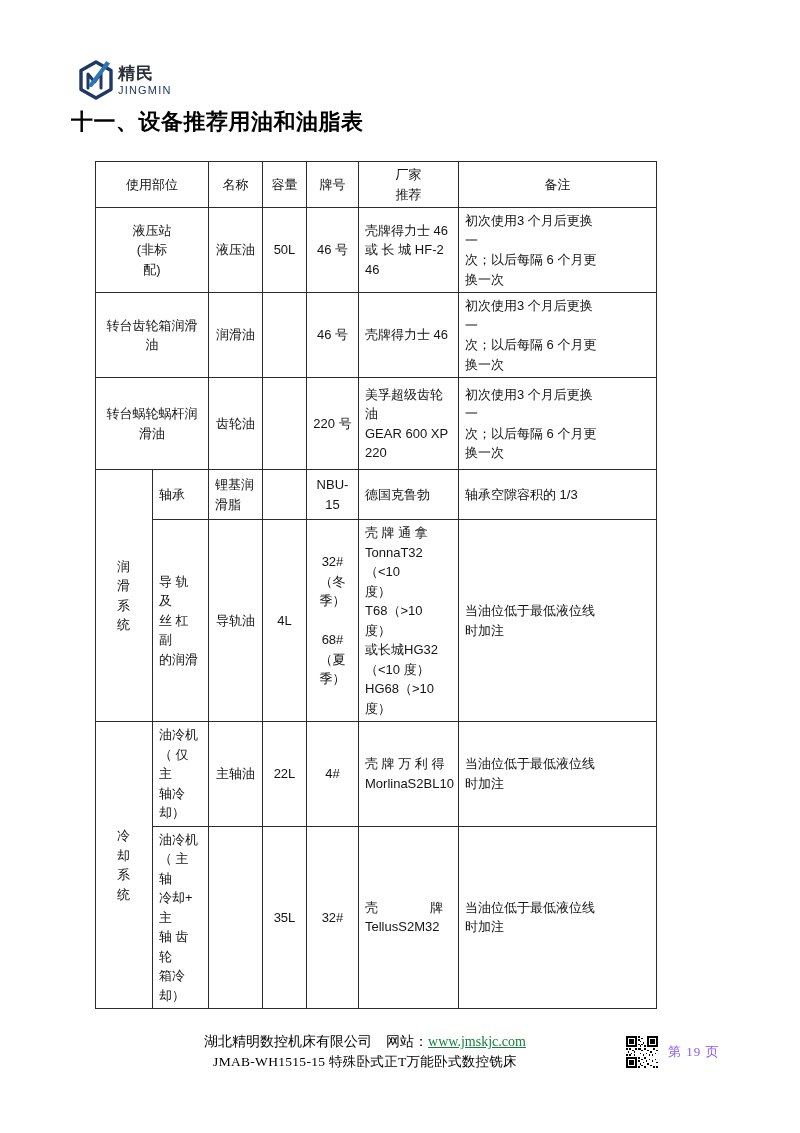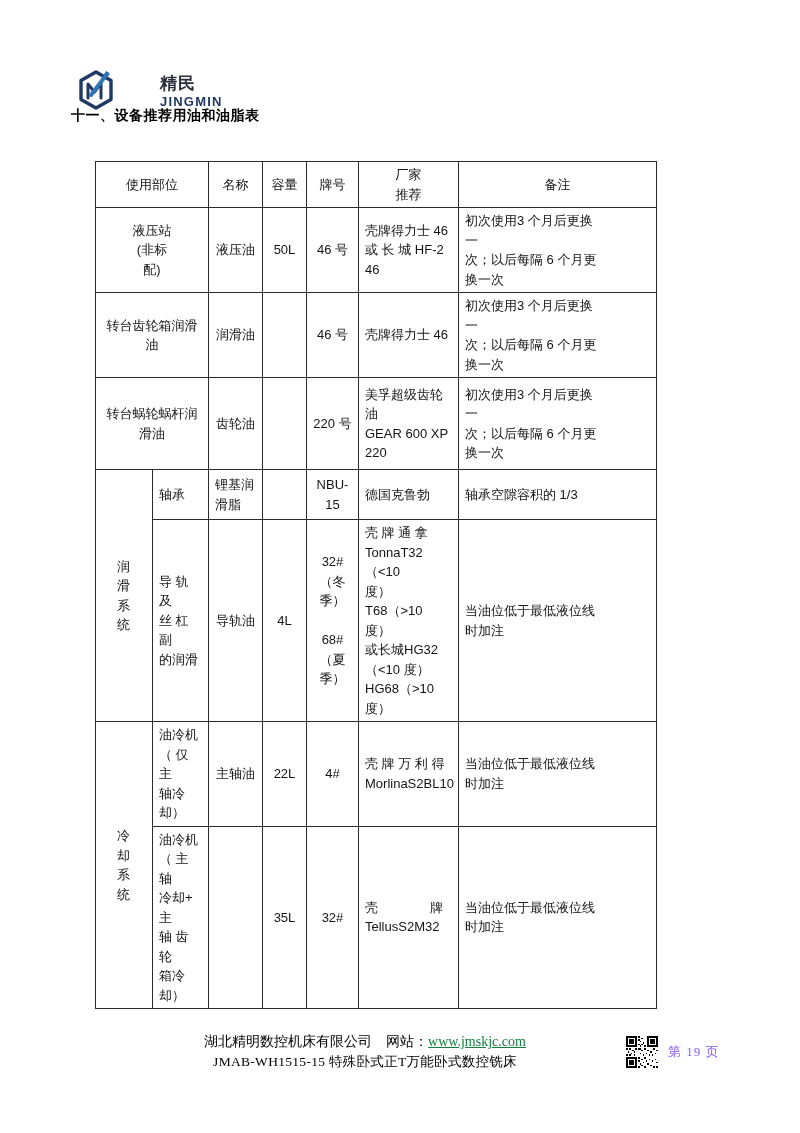--- a/index.html
+++ b/index.html
@@ -11,7 +11,7 @@
     overflow:hidden;
   }
   
-  .logo { position:absolute; left:77px; top:68px; display:flex; align-items:flex-start;gap:42px; }
+  .logo { position:absolute; left:77px; top:58px; display:flex; align-items:flex-start; }
   .logo-mark { width:38px; height:46px; }
   .logo-text { margin-left:3px; margin-top:7px; line-height:1; }
   .brand-cn { font-size:17px; font-weight:bold; color:#2a2f3a; letter-spacing:1px; display:block; }

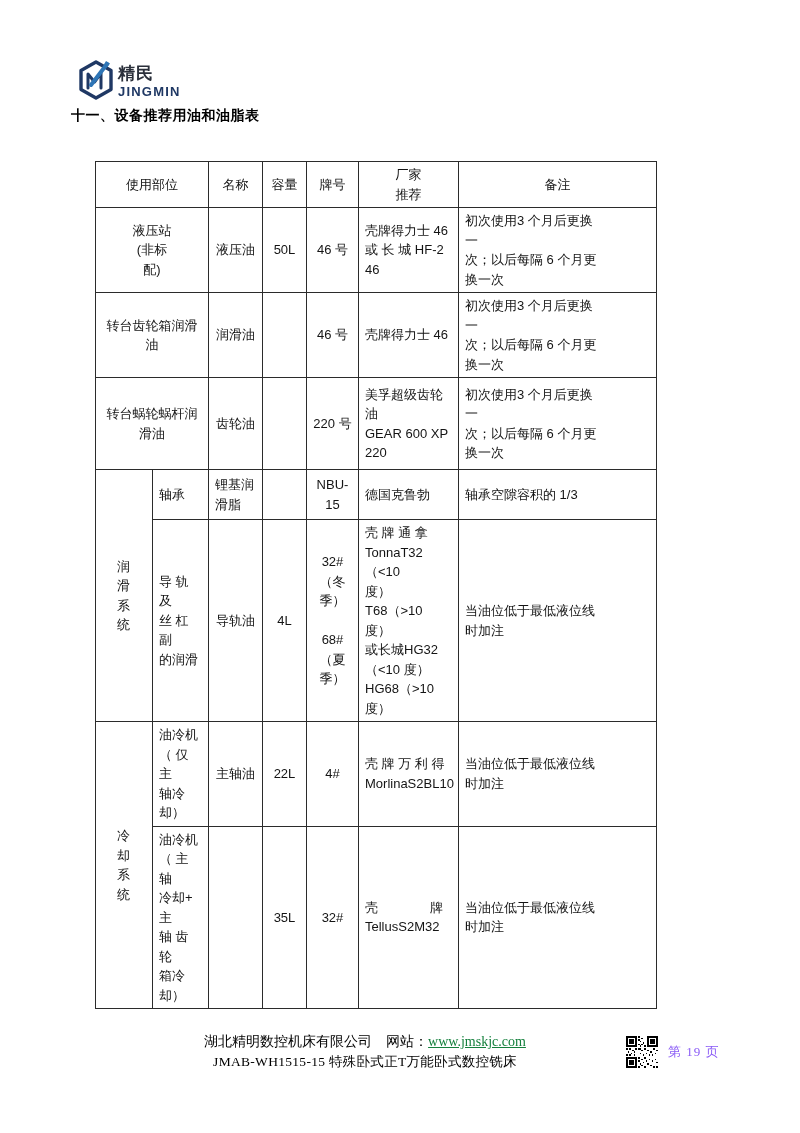--- a/index.html
+++ b/index.html
@@ -15,7 +15,7 @@
   .logo-mark { width:38px; height:46px; }
   .logo-text { margin-left:3px; margin-top:7px; line-height:1; }
   .brand-cn { font-size:17px; font-weight:bold; color:#2a2f3a; letter-spacing:1px; display:block; }
-  .brand-en { font-size:13px; font-weight:bold; color:#1f3864; letter-spacing:1.2px; display:block; margin-top:3px; }
+  .brand-en { font-size:11px; font-weight:normal; color:#1f3864; letter-spacing:1.2px; display:block; margin-top:3px; }
   
   .title { position:absolute; left:71px; top:107px; font-size:14px; font-weight:bold; color:#000; letter-spacing:0.5px; }
   

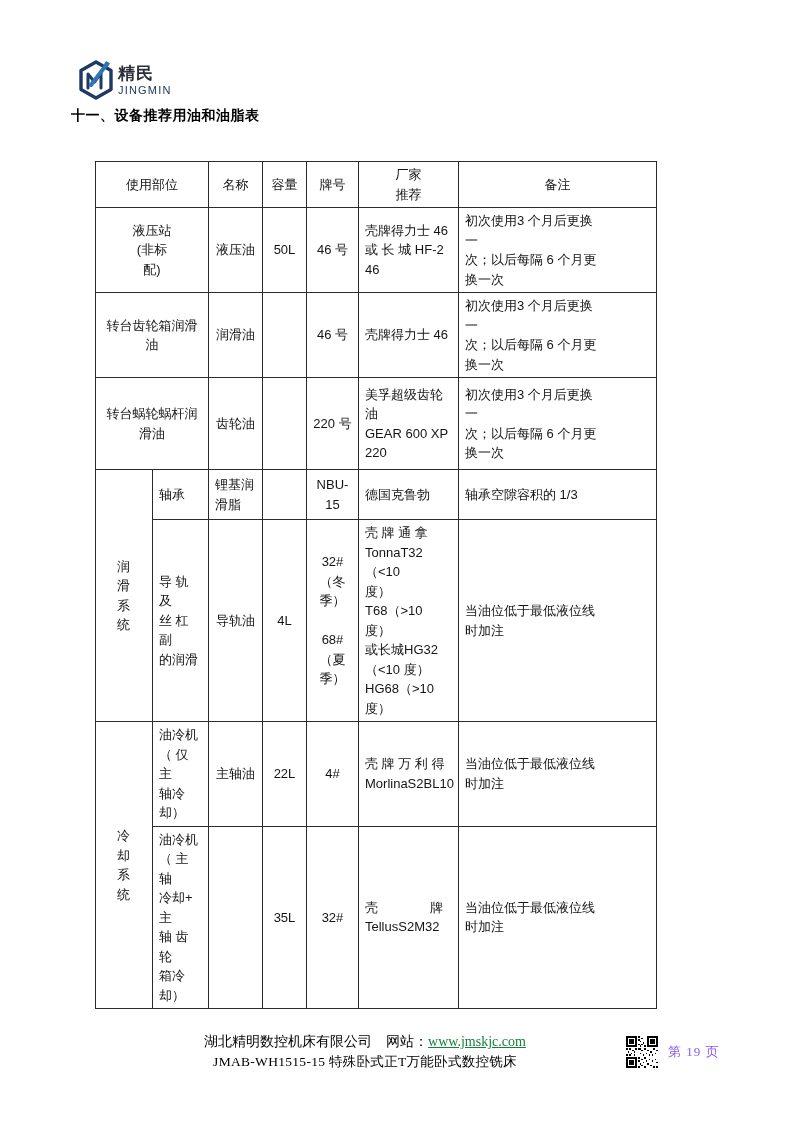--- a/index.html
+++ b/index.html
@@ -17,7 +17,7 @@
   .brand-cn { font-size:17px; font-weight:bold; color:#2a2f3a; letter-spacing:1px; display:block; }
   .brand-en { font-size:11px; font-weight:normal; color:#1f3864; letter-spacing:1.2px; display:block; margin-top:3px; }
   
-  .title { position:absolute; left:71px; top:107px; font-size:14px; font-weight:bold; color:#000; letter-spacing:0.5px; }
+  .title { position:absolute; left:71px; top:107px; font-size:22px; font-weight:bold; color:#000; letter-spacing:0.5px; }
   
   table.oil {
     position:absolute; left:95px; top:133px; width:561px;

